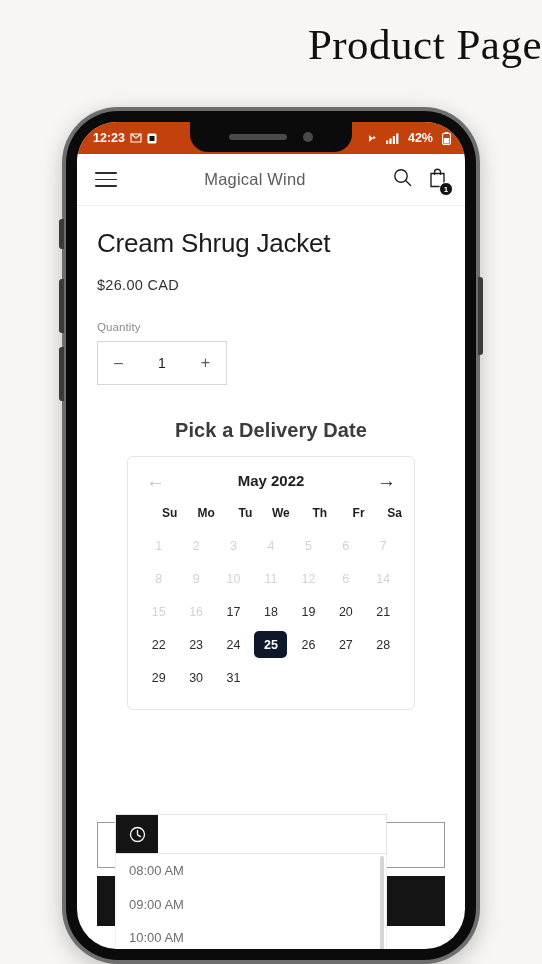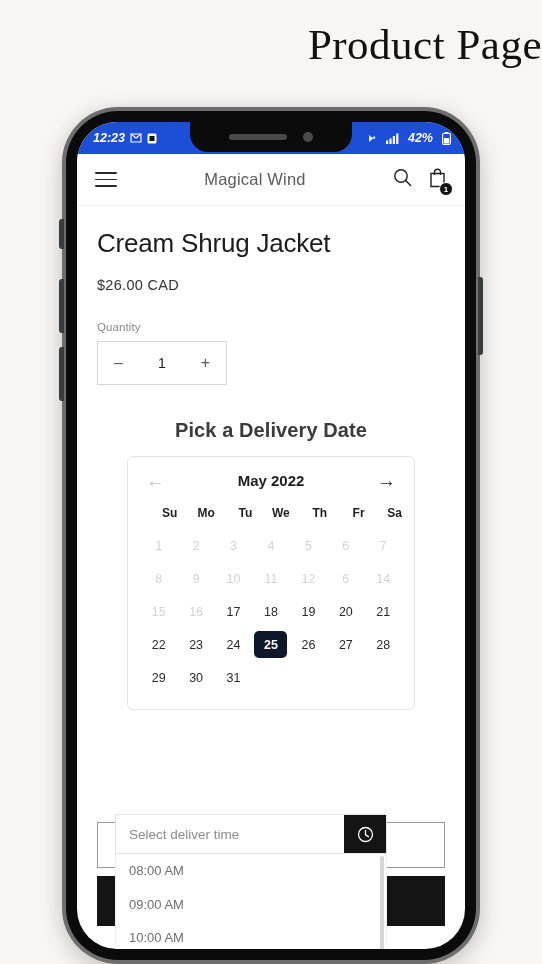--- a/index.html
+++ b/index.html
@@ -62,7 +62,7 @@
   .statusbar {
     position: relative;
     height: 32px;
-    background: #1d4ed8;
+    background: #c2410c;
     color: #ffffff;
     display: flex;
     align-items: center;
@@ -71,7 +71,6 @@
     font-size: 12.5px;
     font-weight: 700;
     z-index: 3;
-    font-style: italic;
   }
   .sb-left { display: flex; align-items: center; gap: 5px; }
   .sb-right { display: flex; align-items: center; gap: 9px; }

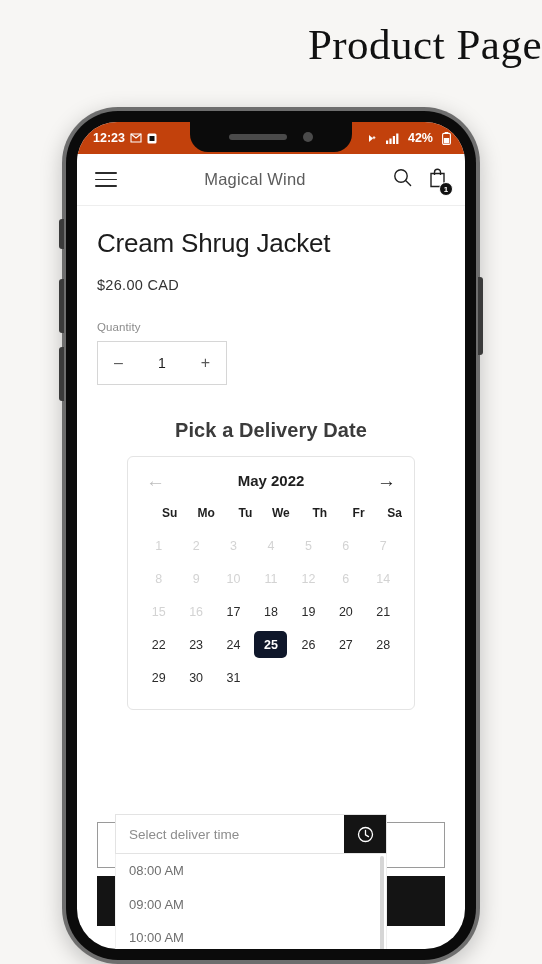--- a/index.html
+++ b/index.html
@@ -516,7 +516,6 @@
 
     <div class="time-select">
       <div class="time-field">
-        <div class="time-placeholder">Select deliver time</div>
         <div class="time-icon-btn">
           <svg width="17" height="17" viewBox="0 0 17 17">
             <circle cx="8.5" cy="8.5" r="7" fill="none" stroke="#fff" stroke-width="1.3"></circle>

